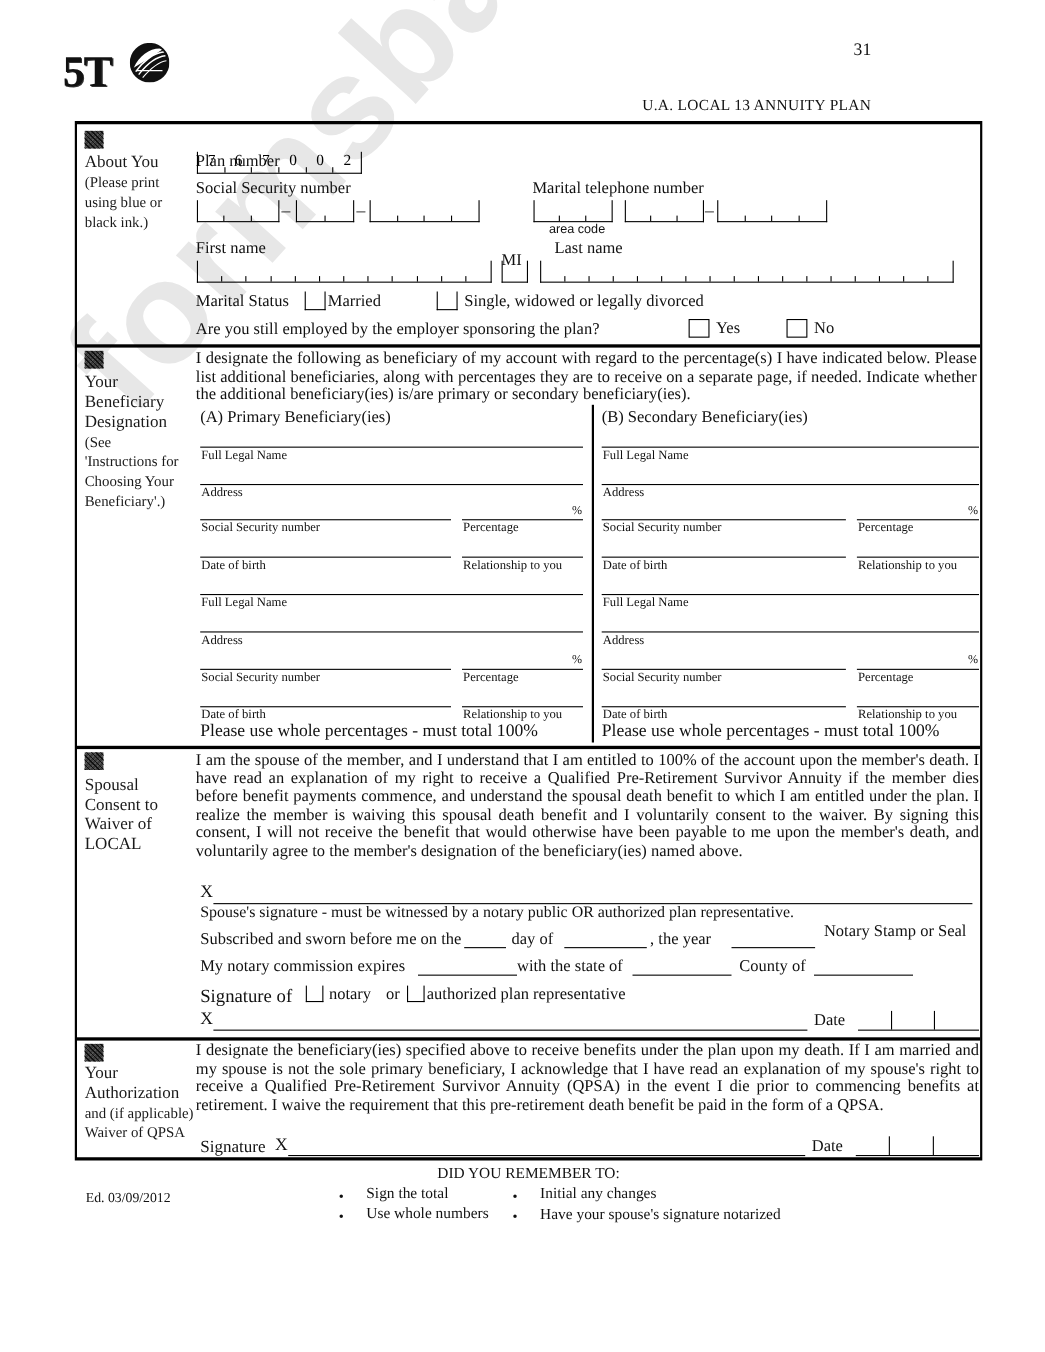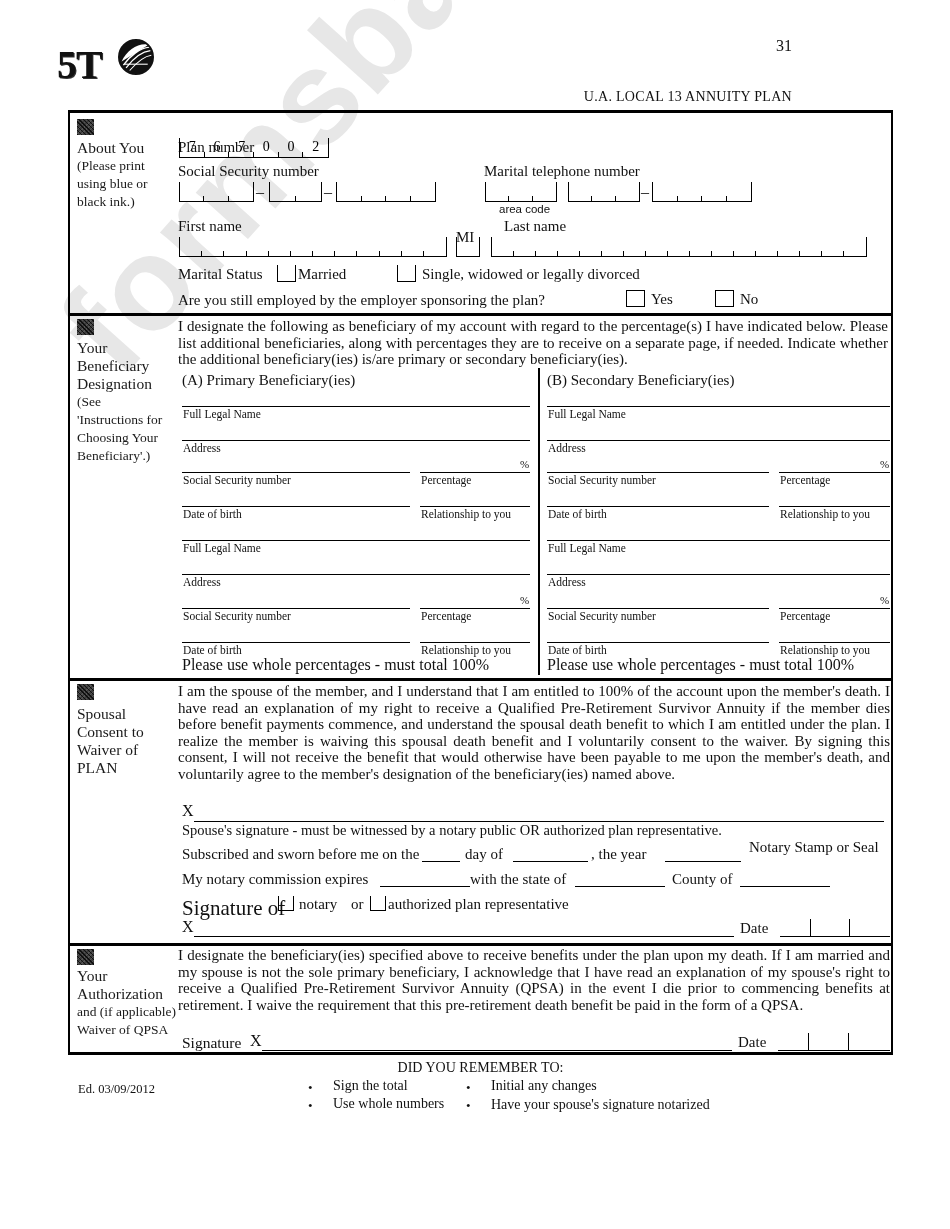--- a/index.html
+++ b/index.html
@@ -404,7 +404,7 @@
           <div>Spousal</div>
           <div>Consent to</div>
           <div>Waiver of</div>
-          <div>PLAN</div>
+          <div>LOCAL</div>
         </div>
 
         <div class="body-p" style="left:108px;top:570px;width:712px;text-align:justify;text-align-last:left;">I am the spouse of the member, and I understand that I am entitled to 100% of the account upon the member's death.  I have read an explanation of my right to receive a Qualified Pre-Retirement Survivor Annuity if the member dies before benefit payments commence, and understand the spousal death benefit to which I am entitled under the plan.  I realize the member is waiving this spousal death benefit and I voluntarily consent to the waiver.  By signing this consent, I will not receive the benefit that would otherwise have been payable to me upon the member's death, and voluntarily agree to the member's designation of the beneficiary(ies) named above.</div>

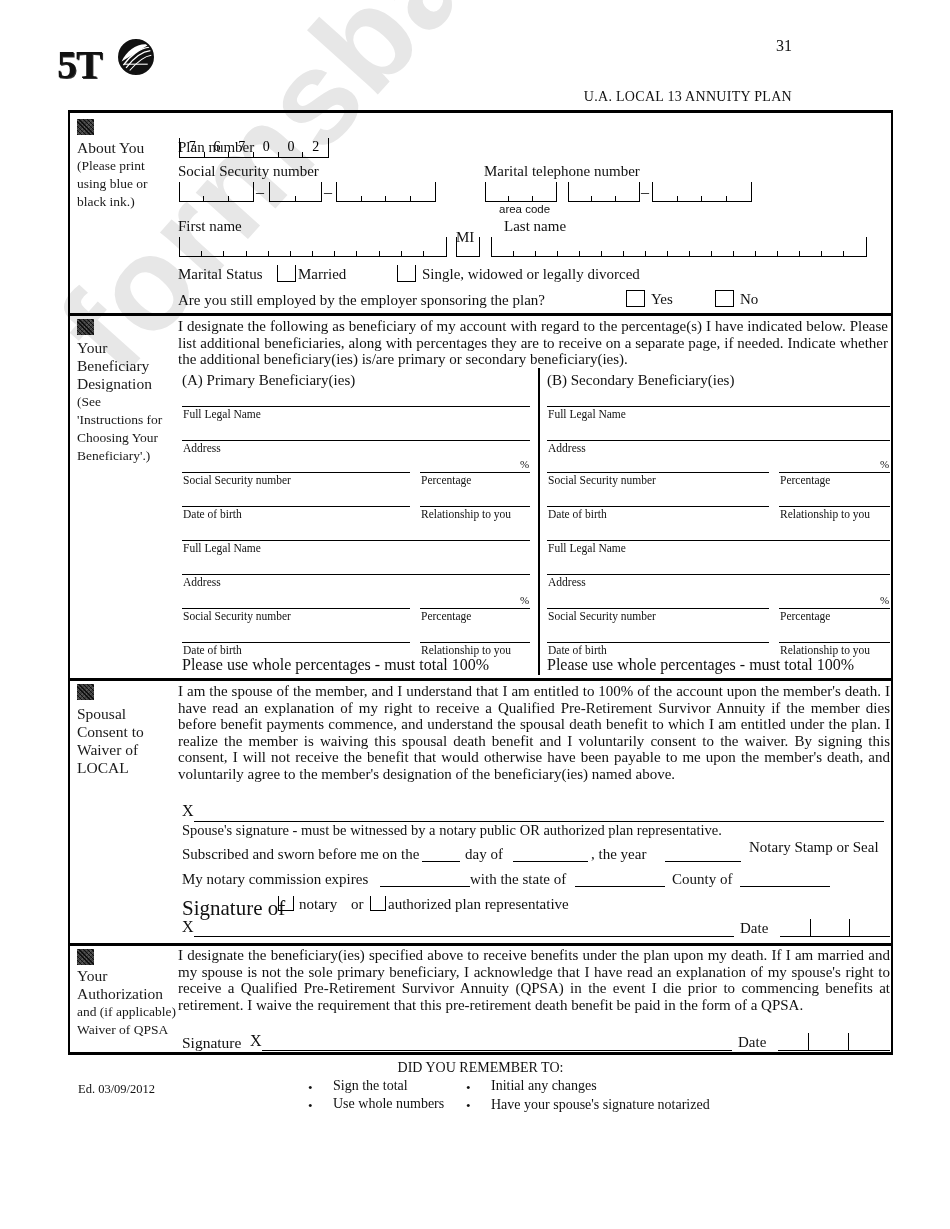--- a/index.html
+++ b/index.html
@@ -428,7 +428,7 @@
         <div class="t" style="left:602px;top:758px;font-size:15px;">County of</div>
         <div class="rule" style="left:670px;top:773px;width:90px;"></div>
 
-        <div class="t" style="left:112px;top:783px;font-size:21px;">Signature of</div>
+        <div class="t" style="left:112px;top:783px;font-size:17px;">Signature of</div>
         <div class="cbox" style="left:208px;top:783px;width:16px;height:15px;"></div>
         <div class="t" style="left:229px;top:783px;font-size:15px;">notary</div>
         <div class="t" style="left:281px;top:783px;font-size:15px;">or</div>

